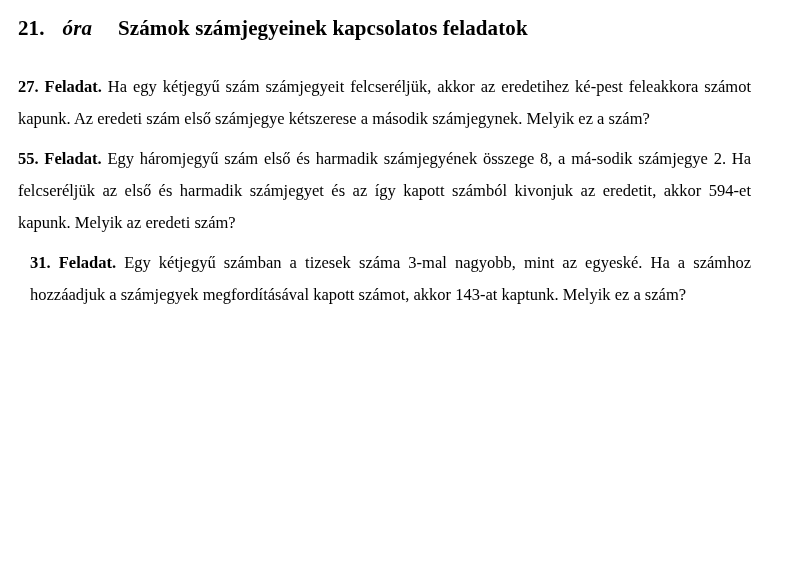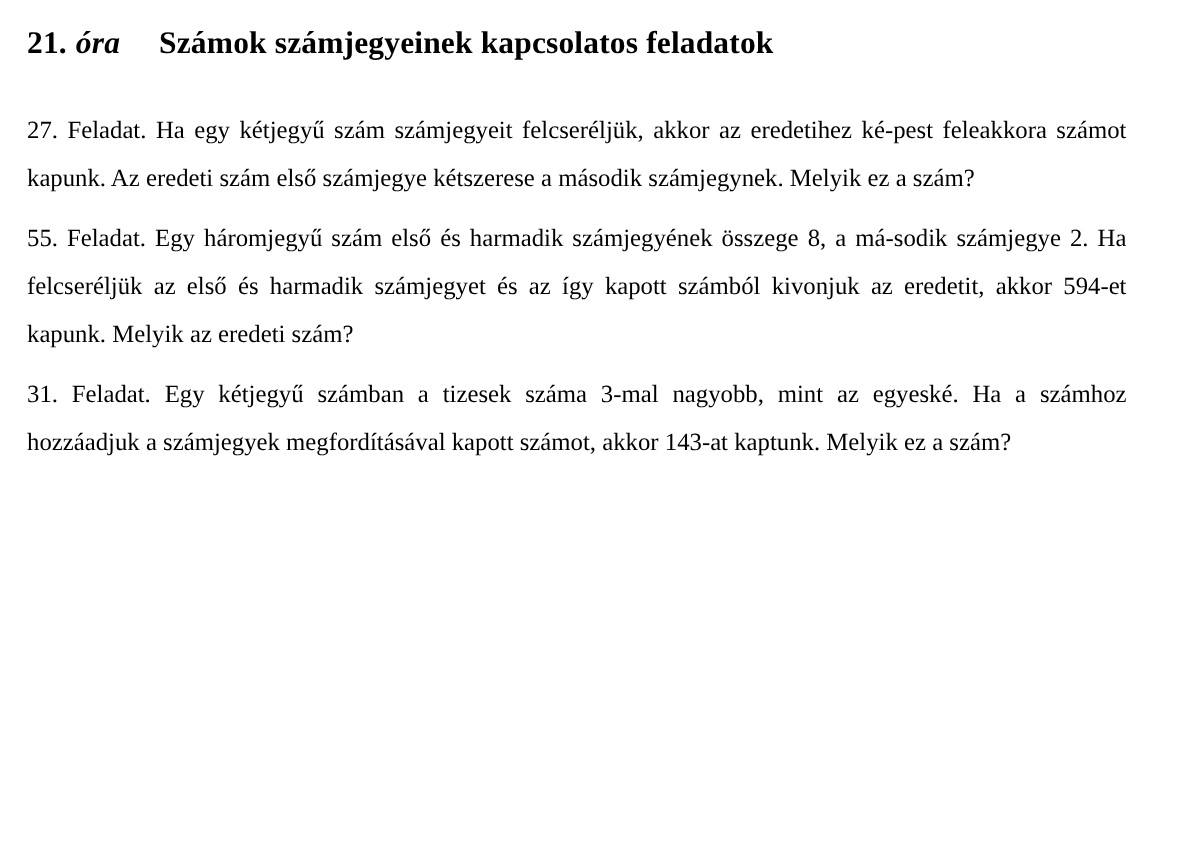--- a/index.html
+++ b/index.html
@@ -29,7 +29,7 @@
     white-space: nowrap;
   }
   .doc-title .lesson-number {
-    margin-right: 6px;
+    margin-right: 18px;
   }
   .doc-title .lesson-word {
     margin-right: 26px;

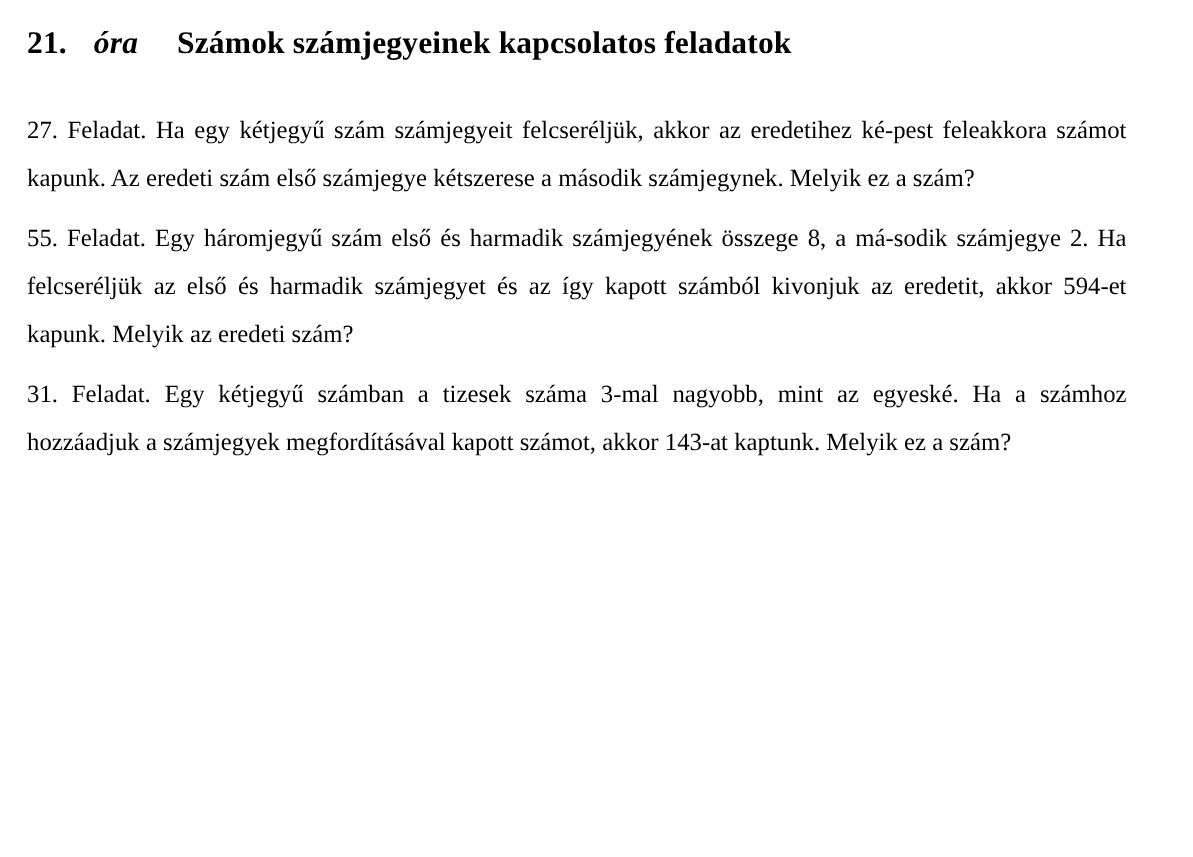--- a/index.html
+++ b/index.html
@@ -51,7 +51,7 @@
     margin-bottom: 0;
   }
   .ex-label {
-    font-weight: normal;
+    font-weight: bold;
   }
   .ex-body {
     

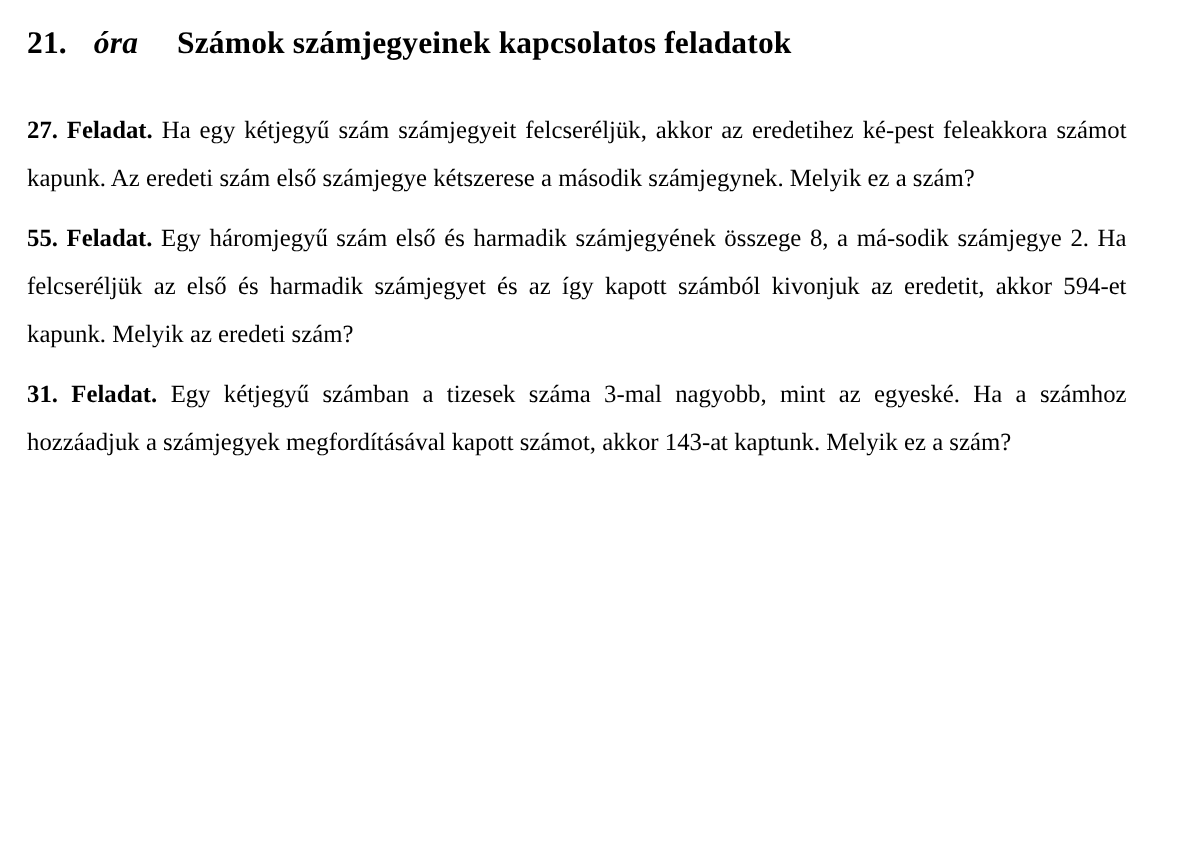--- a/index.html
+++ b/index.html
@@ -49,6 +49,7 @@
   }
   .exercise:last-child {
     margin-bottom: 0;
+    margin-left: 12px;
   }
   .ex-label {
     font-weight: bold;

